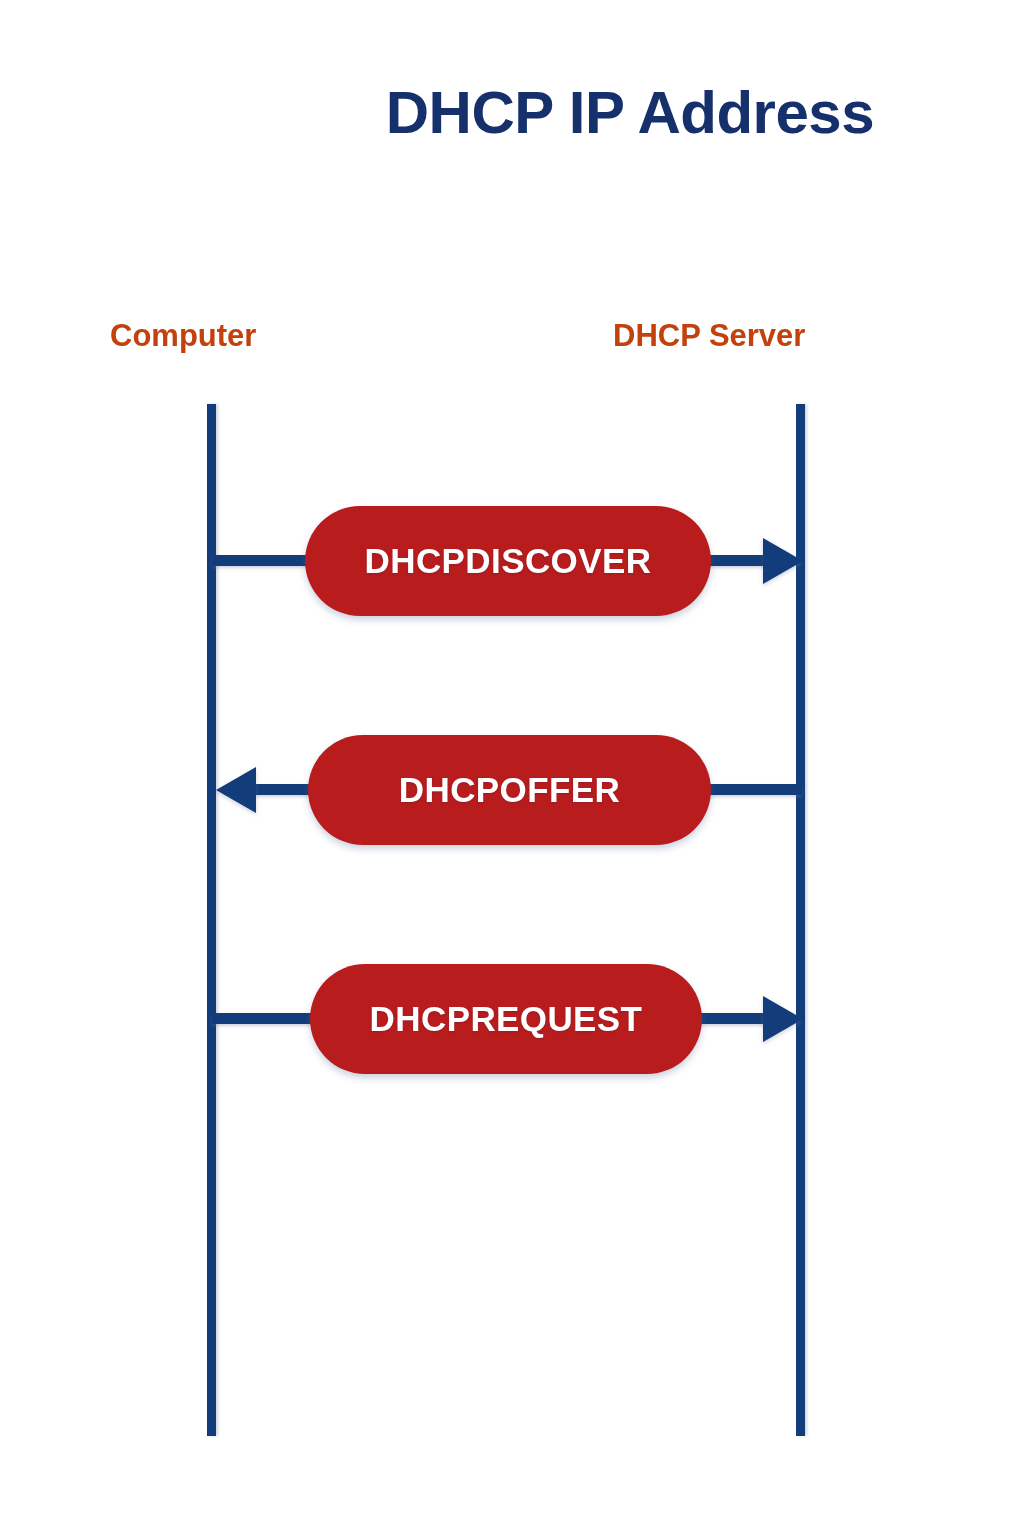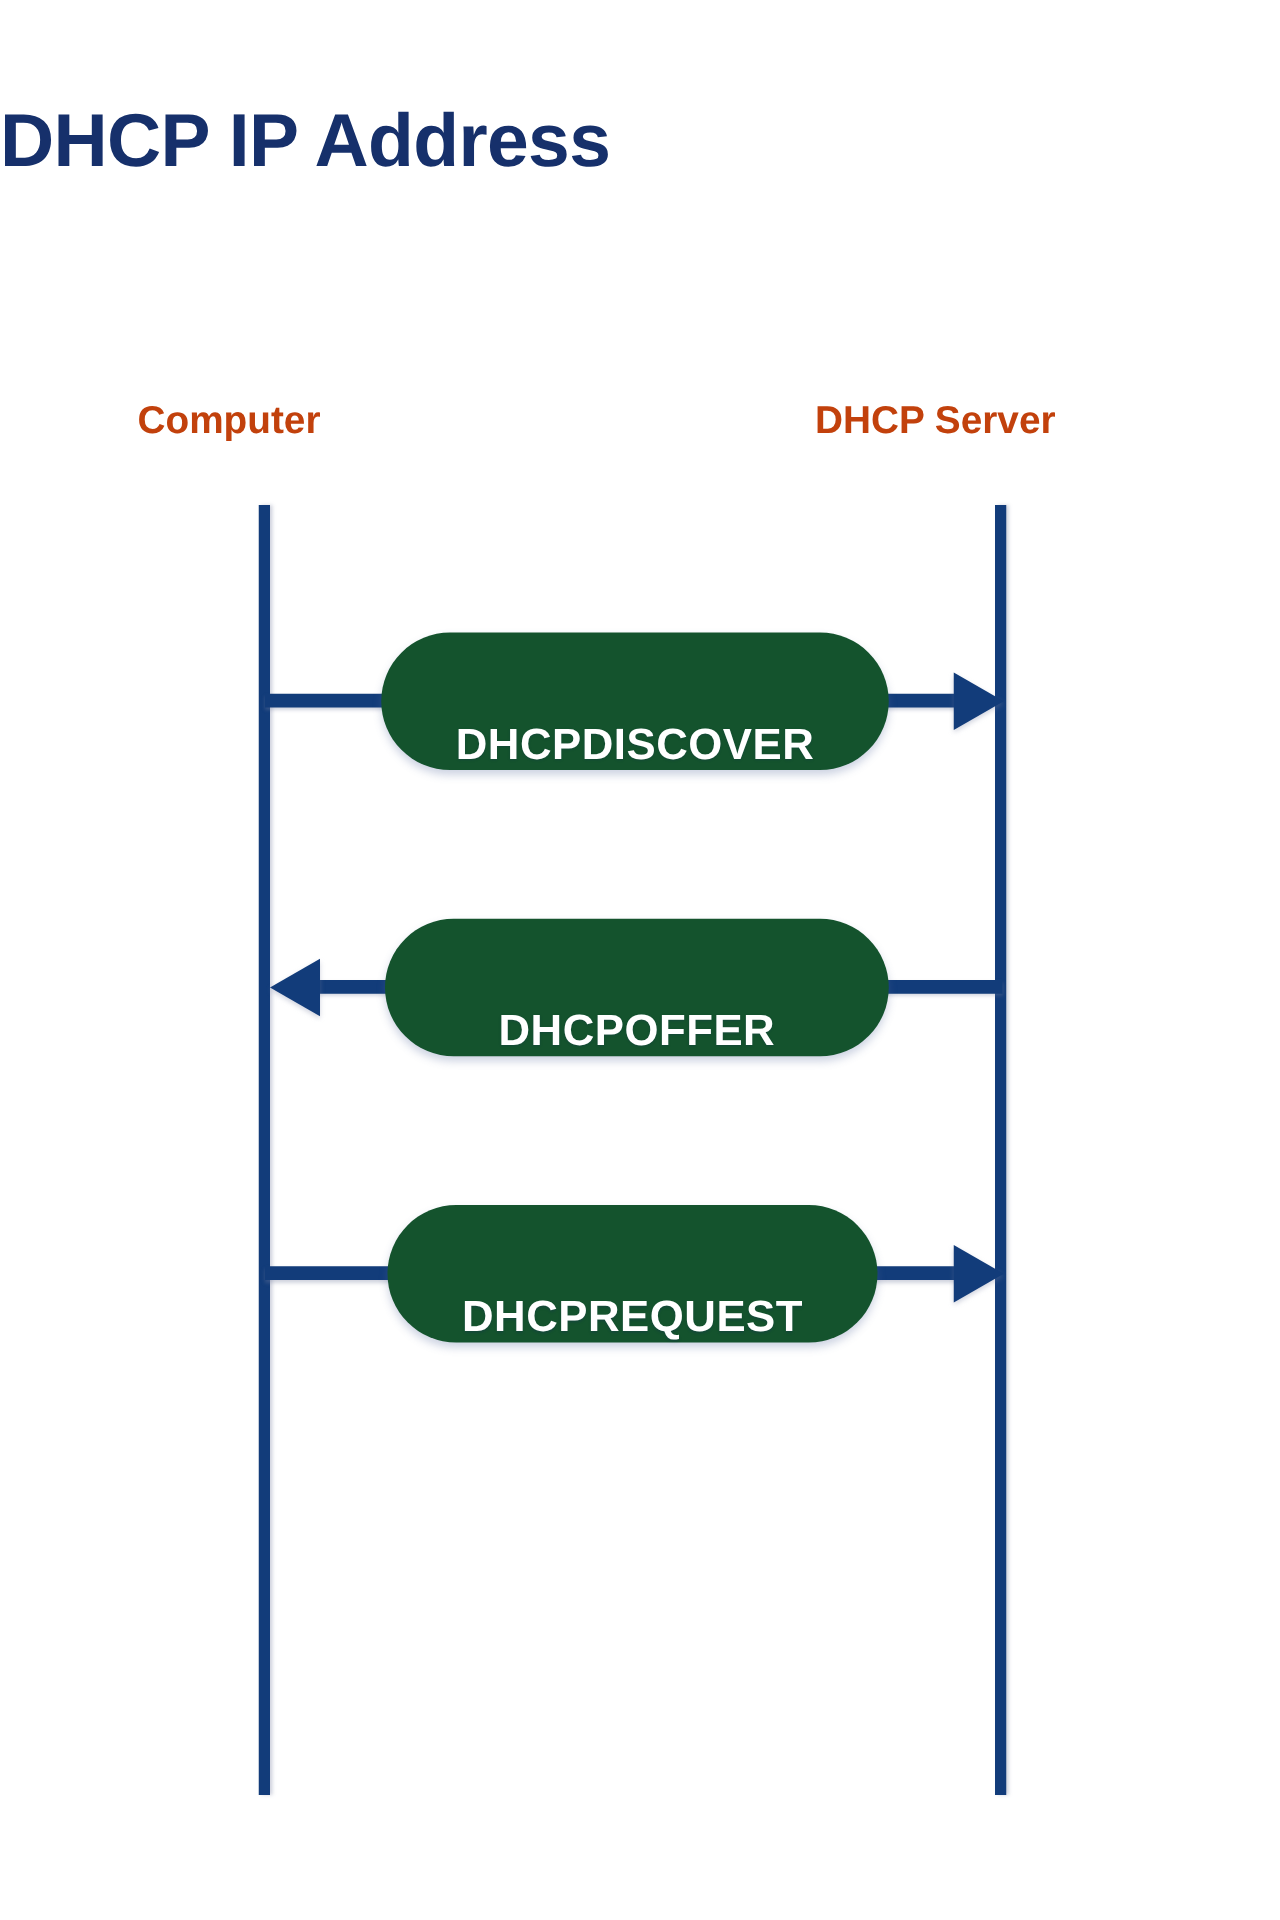--- a/index.html
+++ b/index.html
@@ -29,7 +29,7 @@
     left: 0;
     top: 78px;
     width: 874px;
-    text-align: left;
+    text-align: right;
   }
   .title-line {
     display: block;

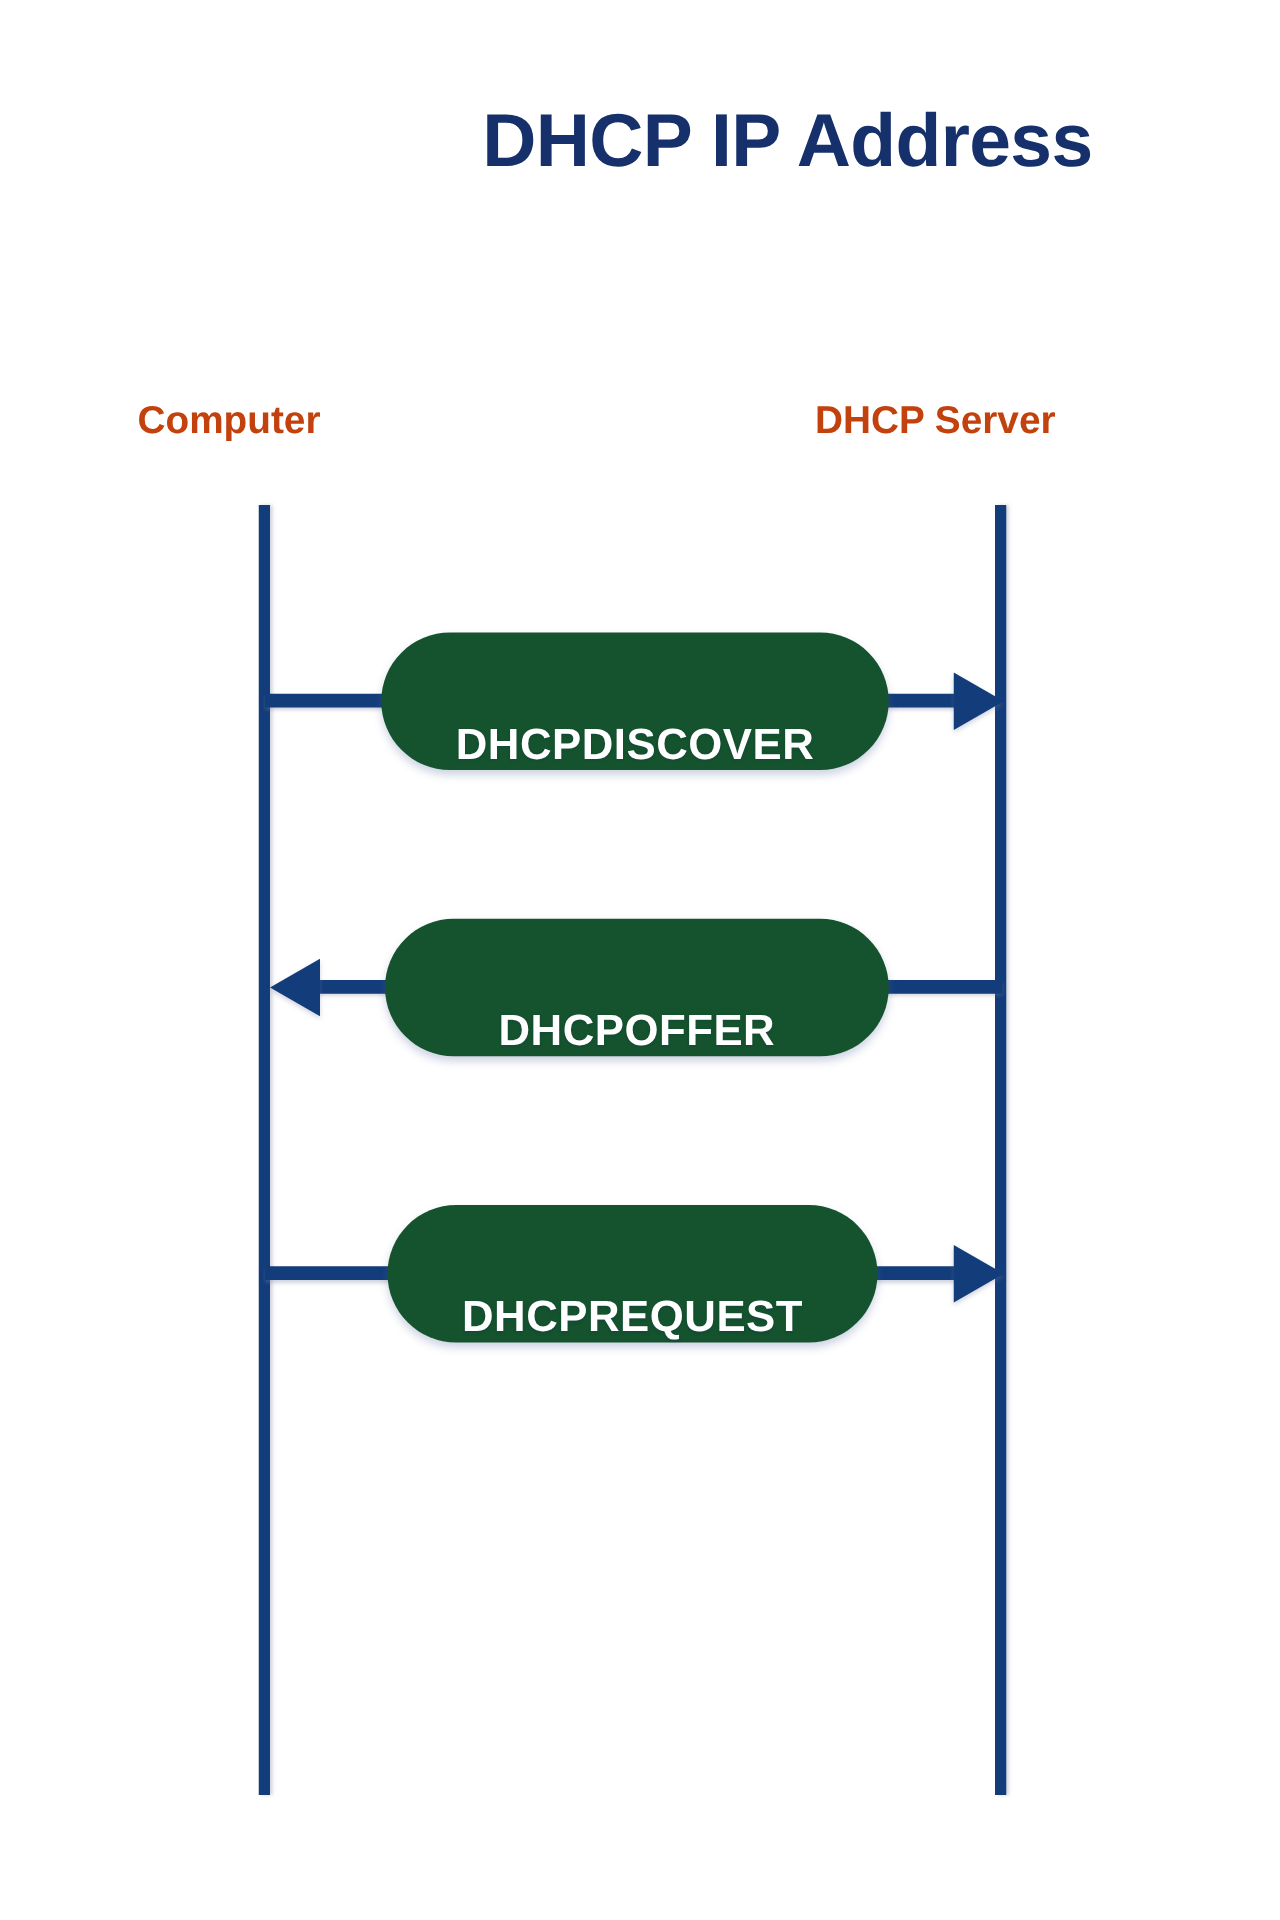--- a/index.html
+++ b/index.html
@@ -51,7 +51,7 @@
     line-height: 1;
   }
   .lane-label.left  { left: 110px; top: 320px; }
-  .lane-label.right { left: 652px; top: 320px; }
+  .lane-label.right { left: 613px; top: 320px; }
 
   
   .lifeline {

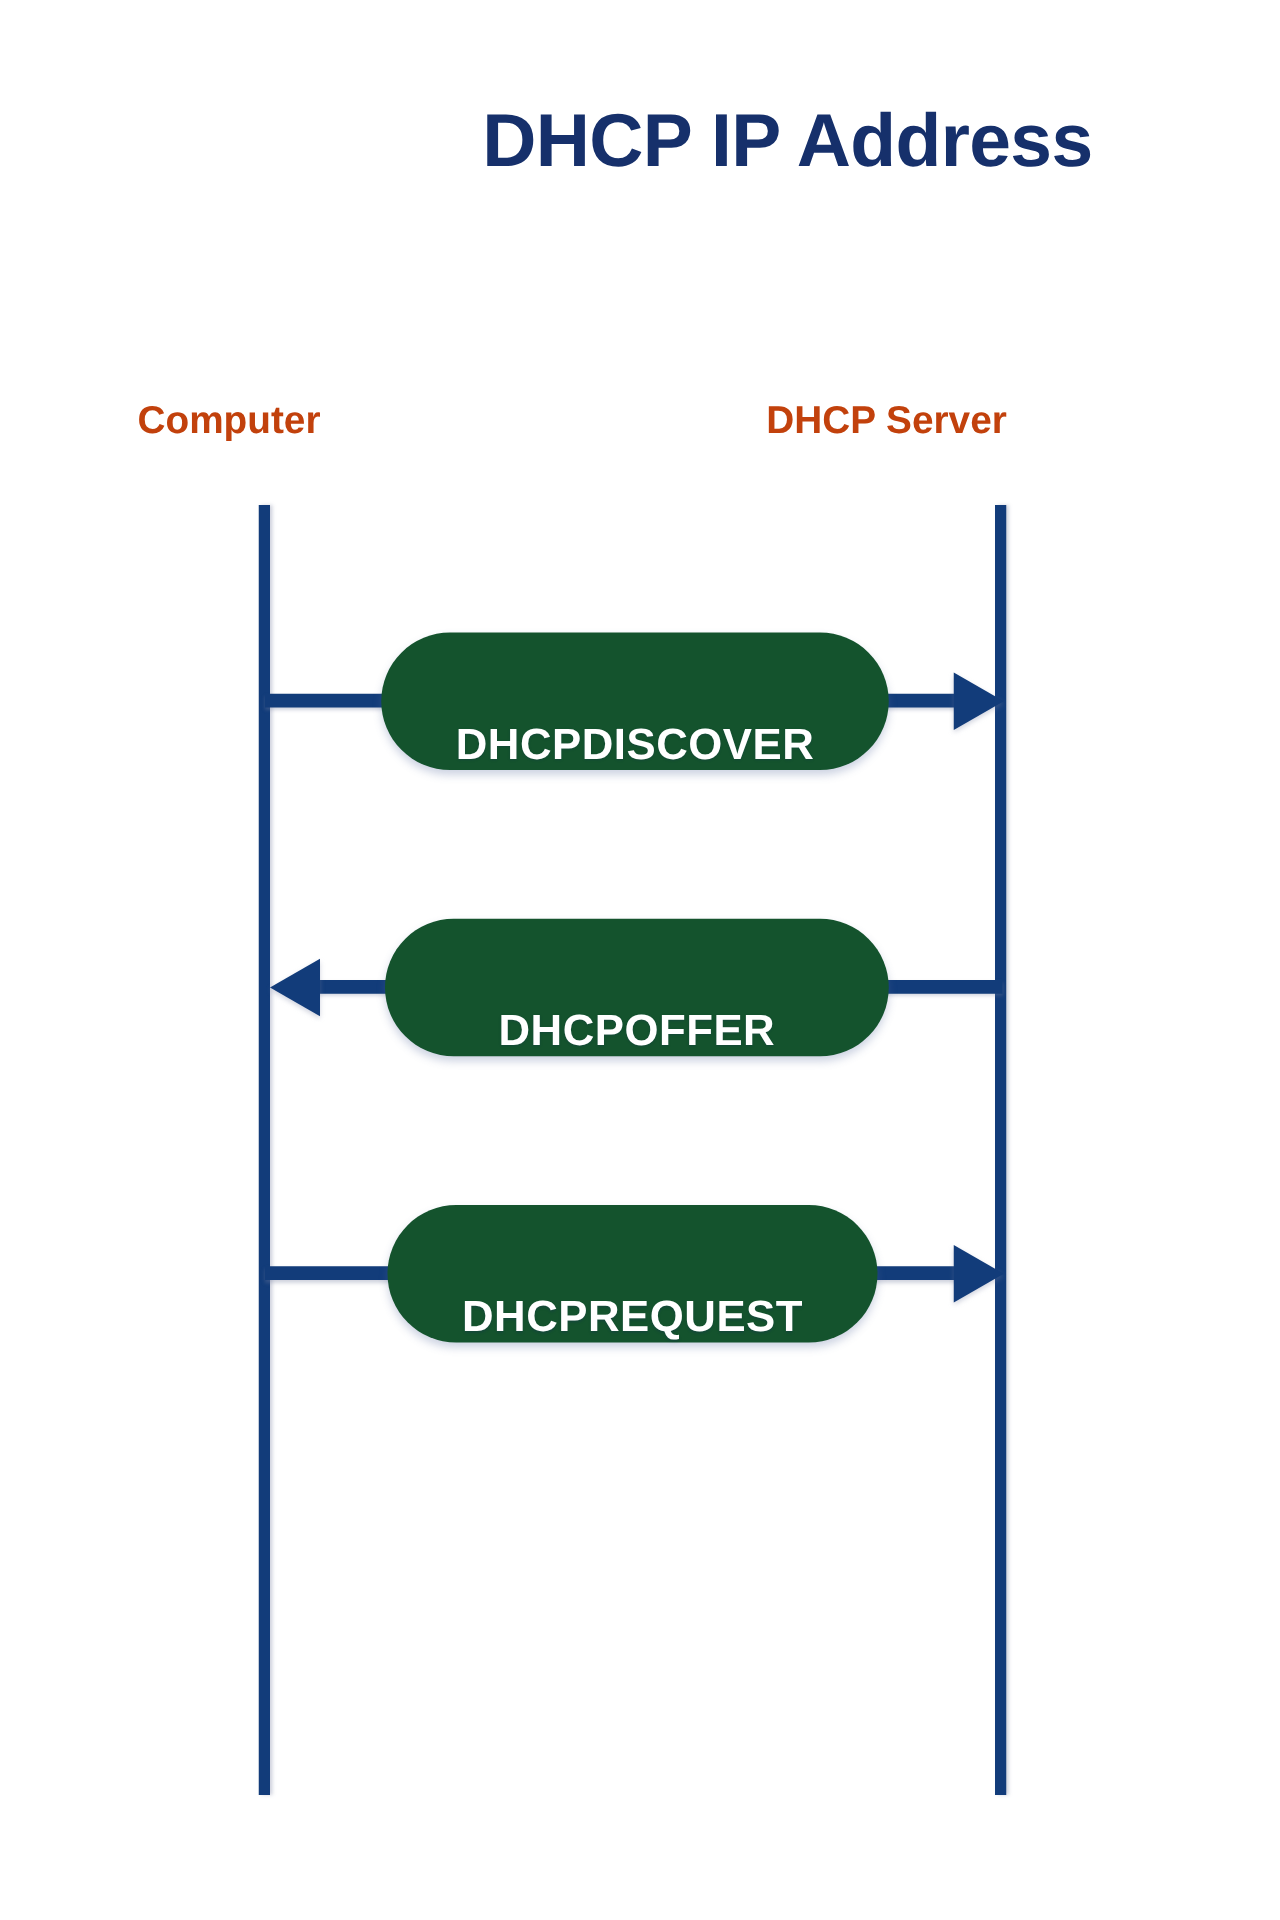--- a/index.html
+++ b/index.html
@@ -101,9 +101,9 @@
     top: 1px;
     height: 110px;
     border-radius: 55px;
-    background: #14532d;
+    background: #b91c1c;
     display: flex;
-    align-items: flex-end;
+    align-items: center;
     justify-content: center;
     box-shadow: 0 4px 7px rgba(90,110,160,0.30);
   }

